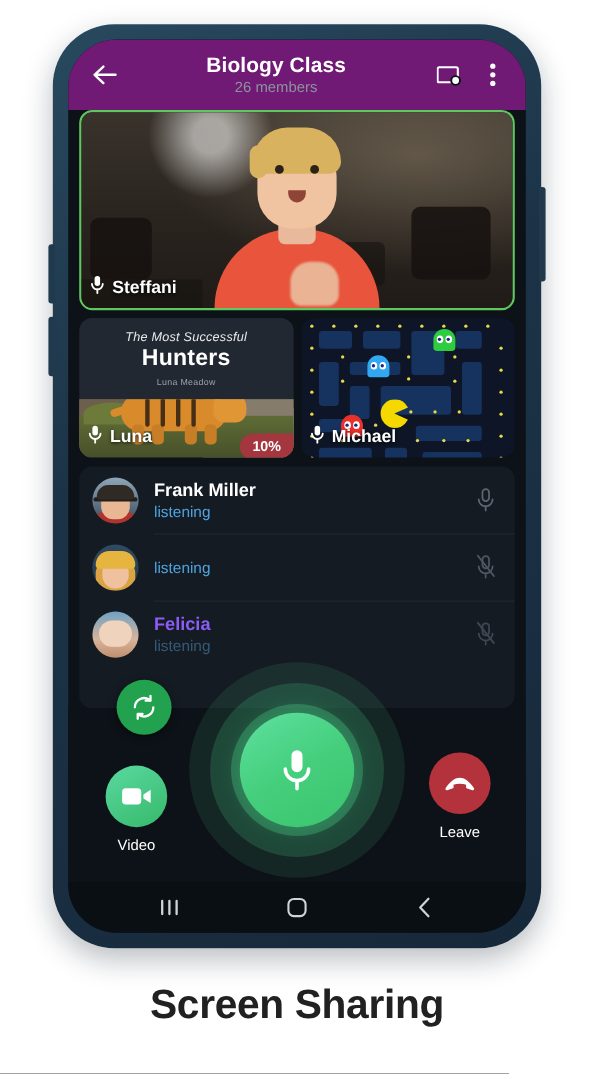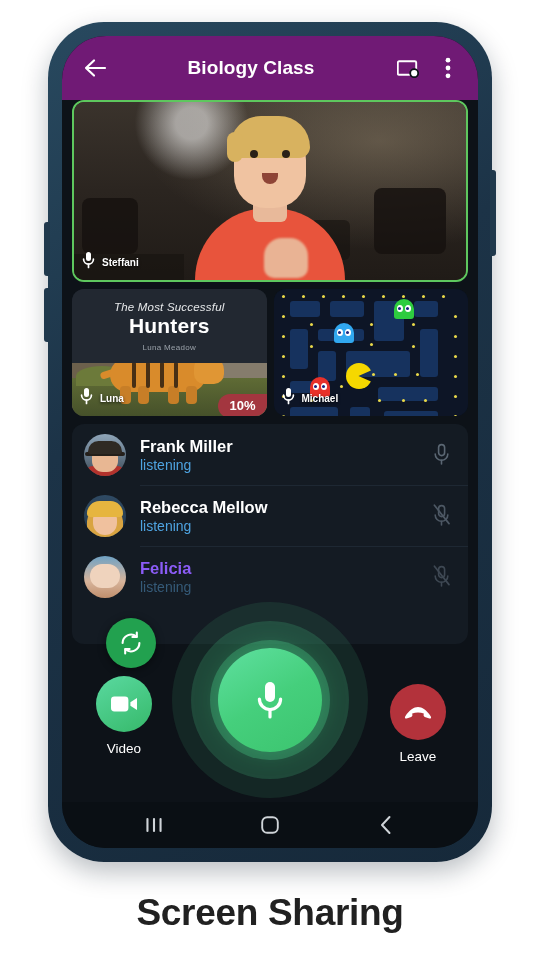--- a/index.html
+++ b/index.html
@@ -217,6 +217,7 @@
       </div>
       <div id="header-titles">
         <div id="chat-title">Biology Class</div>
+        <div id="member-count">26 members</div>
       </div>
       <div id="header-actions">
         <div class="hdr-icon">

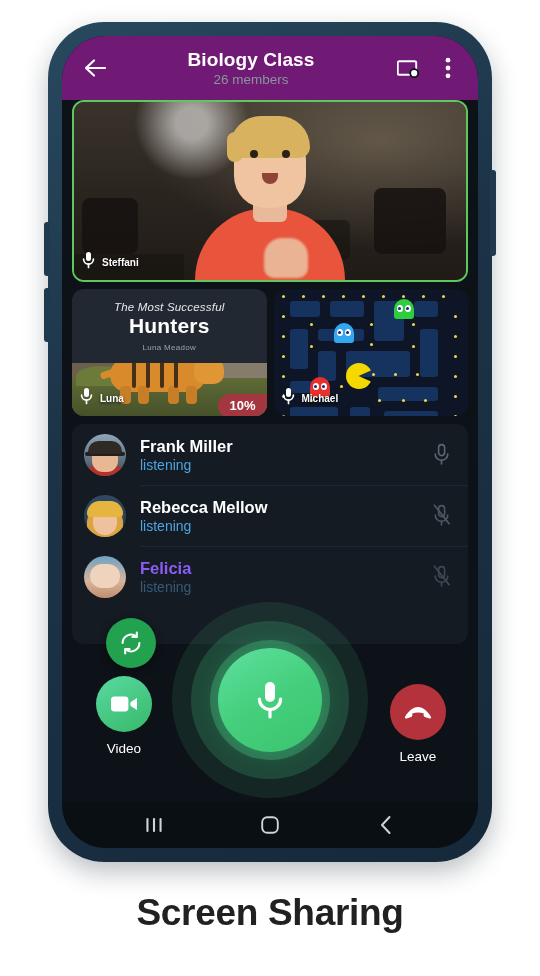--- a/index.html
+++ b/index.html
@@ -76,7 +76,7 @@
     position:absolute; left:8px; bottom:7px; display:flex; align-items:center; gap:7px;
     z-index:5;
   }
-  .tile-label .name{ color:#fff; font-size:10px; font-weight:bold; text-shadow:0 1px 3px rgba(0,0,0,.8);}
+  .tile-label .name{ color:#fff; font-size:16px; font-weight:bold; text-shadow:0 1px 3px rgba(0,0,0,.8);}
 
   #secondary-tiles{ display:flex; gap:7px; margin-top:7px; }
   .small-tile{ position:relative; width:50%; height:127px; border-radius:12px; overflow:hidden; background:#161d26;}

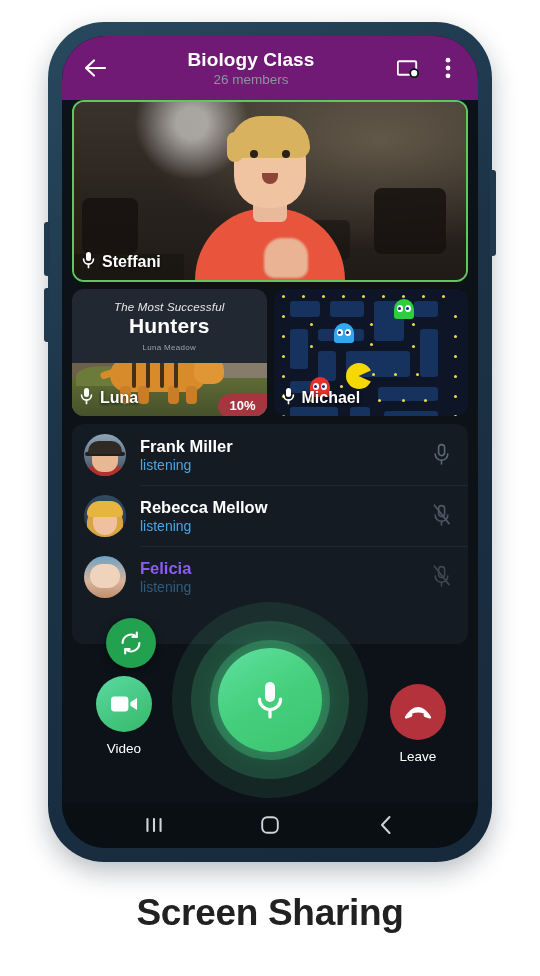--- a/index.html
+++ b/index.html
@@ -442,7 +442,6 @@
             <div class="beanie"></div>
         </div>
         <div class="p-info">
-          <div class="p-name">Rebecca Mellow</div>
           <div class="p-status">listening</div>
         </div>
         <div class="p-mic">

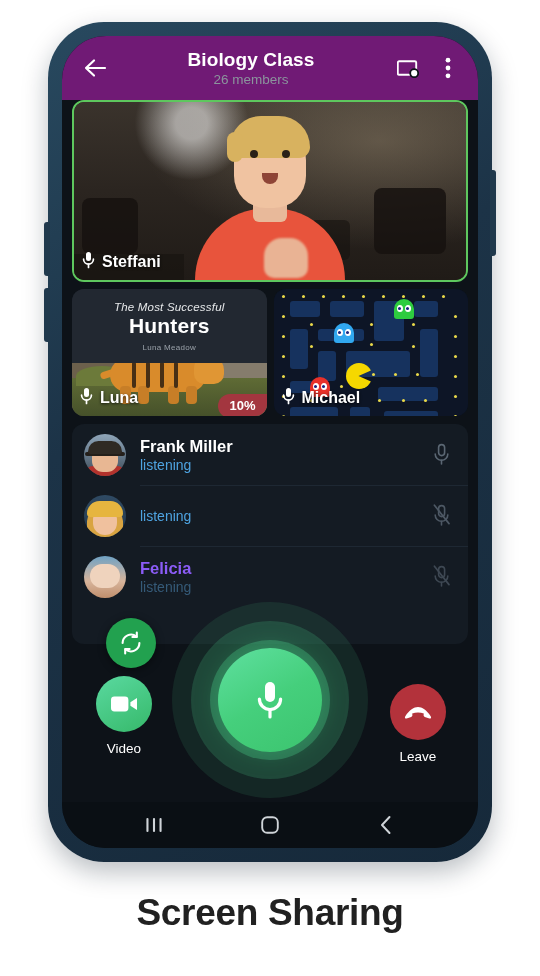--- a/index.html
+++ b/index.html
@@ -173,7 +173,7 @@
     color:#fff; font-size:16px;
   }
   .ctrl{ position:absolute; display:flex; flex-direction:column; align-items:center; }
-  #video-control{ left:34px; top:32px; }
+  #video-control{ left:34px; top:52px; }
   #leave-control{ right:32px; top:40px; }
   .ctrl-circle{ width:56px; height:56px; border-radius:50%; display:flex; align-items:center; justify-content:center; cursor:pointer;}
   #video-circle{ background:linear-gradient(150deg,#5ad9a0,#36b96a); }

